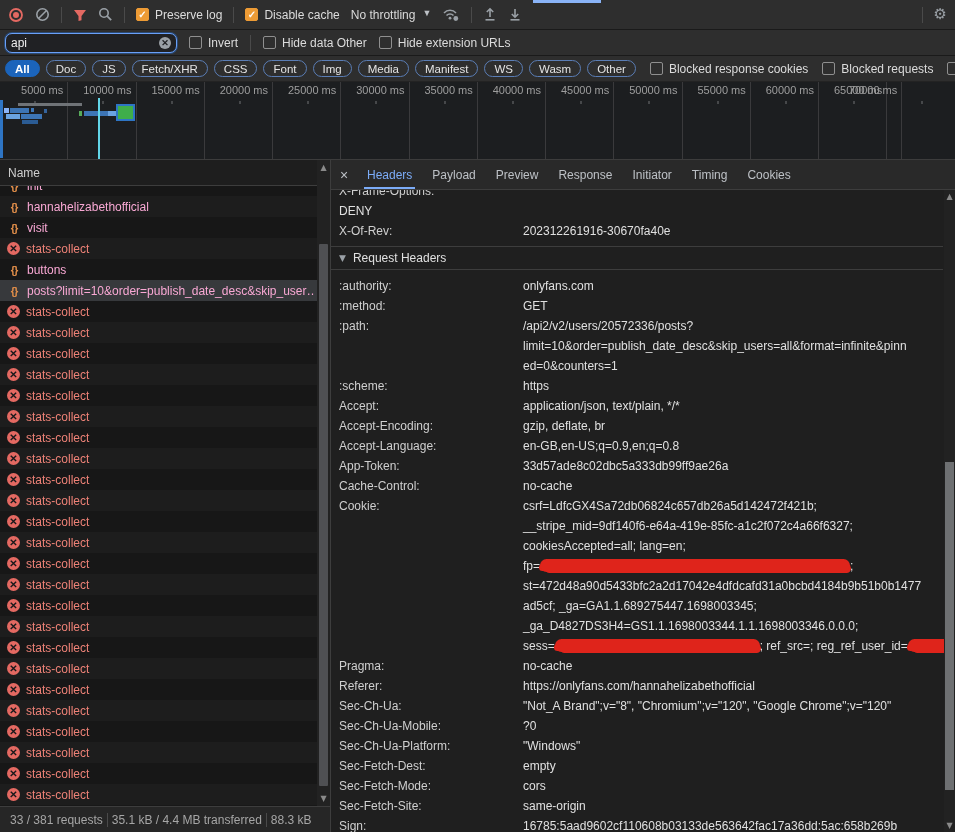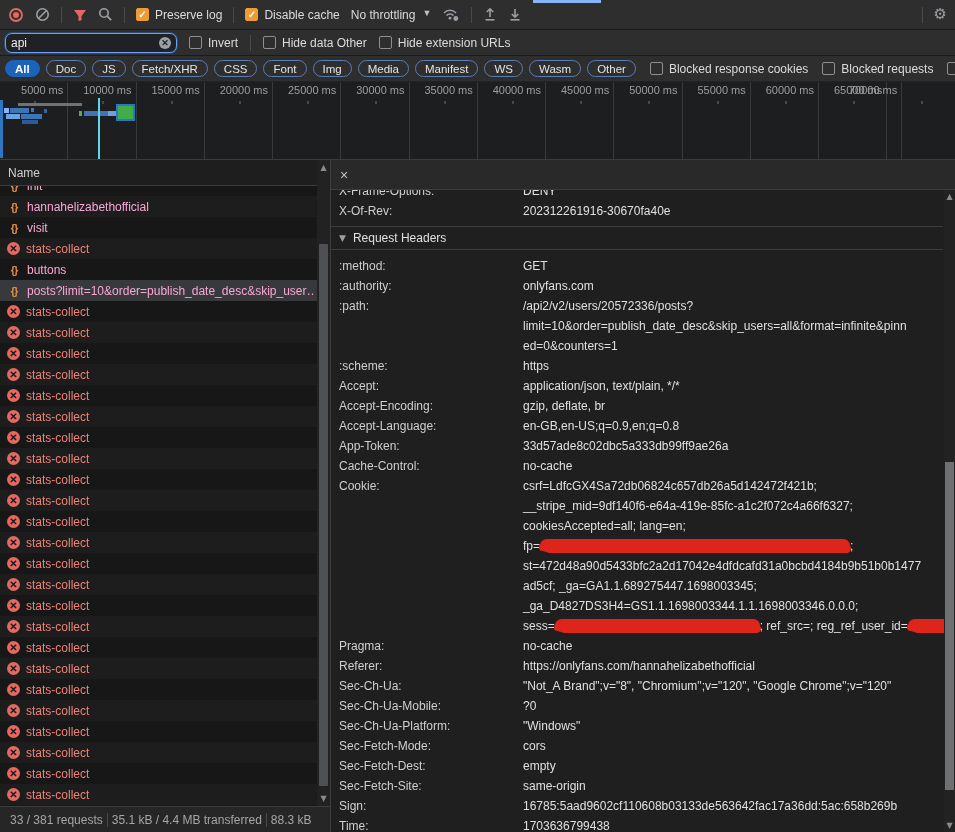--- a/index.html
+++ b/index.html
@@ -435,6 +435,15 @@
     <div class="right">
       <div class="tabbar">
         <span class="closex">×</span>
+        <span id="dtabs" style="display:flex;height:100%;">
+            <span class="dtab active">Headers</span>
+            <span class="dtab">Payload</span>
+            <span class="dtab">Preview</span>
+            <span class="dtab">Response</span>
+            <span class="dtab">Initiator</span>
+            <span class="dtab">Timing</span>
+            <span class="dtab">Cookies</span>
+          </span>
       </div>
       <div class="detail" id="detail">
           <div class="hrow clip-top">

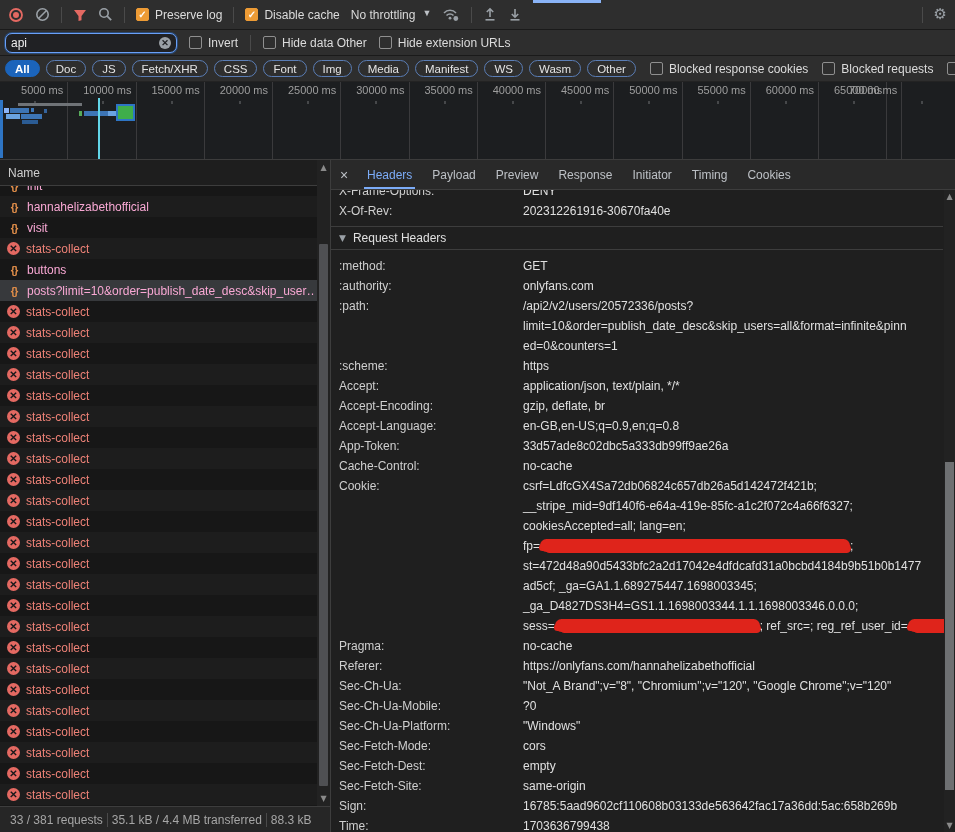--- a/index.html
+++ b/index.html
@@ -87,7 +87,7 @@
   .dtab.active::after{content:"";position:absolute;left:7px;right:7px;bottom:0;height:2px;background:#7cacf8;}
   .detail{flex:1;overflow:hidden;padding-left:8px;padding-right:12px;}
   .hrow{display:flex;}
-  .hrow.clip-top{margin-top:-9px;}
+  .hrow.clip-top{margin-top:-9px;flex-direction:column;}
   .hname{width:184px;flex:none;color:#cfcfcf;line-height:20px;white-space:nowrap;}
   .hval{flex:1;color:#e0e0e0;min-width:0;}
   .hline{line-height:20px;white-space:nowrap;}

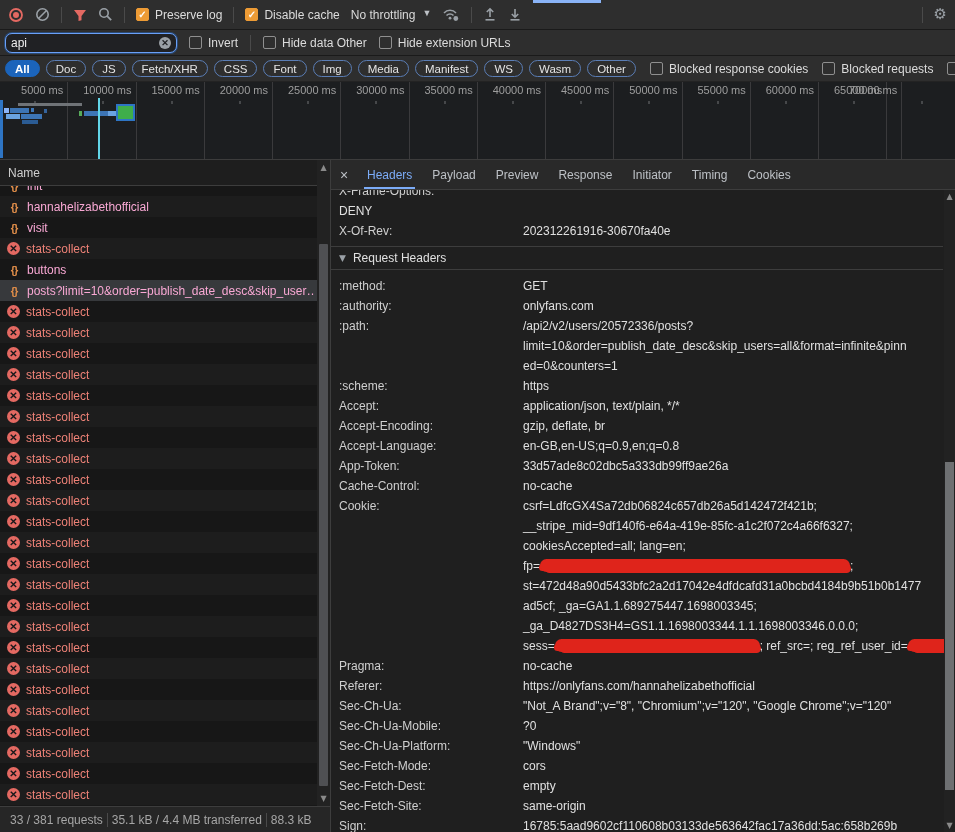--- a/index.html
+++ b/index.html
@@ -463,15 +463,15 @@
             <span>Request Headers</span>
           </div>
           <div class="hrow">
+            <span class="hname">:authority:</span>
+            <div class="hval">
+              <div class="hline">onlyfans.com</div>
+            </div>
+          </div>
+          <div class="hrow">
             <span class="hname">:method:</span>
             <div class="hval">
               <div class="hline">GET</div>
-            </div>
-          </div>
-          <div class="hrow">
-            <span class="hname">:authority:</span>
-            <div class="hval">
-              <div class="hline">onlyfans.com</div>
             </div>
           </div>
           <div class="hrow">

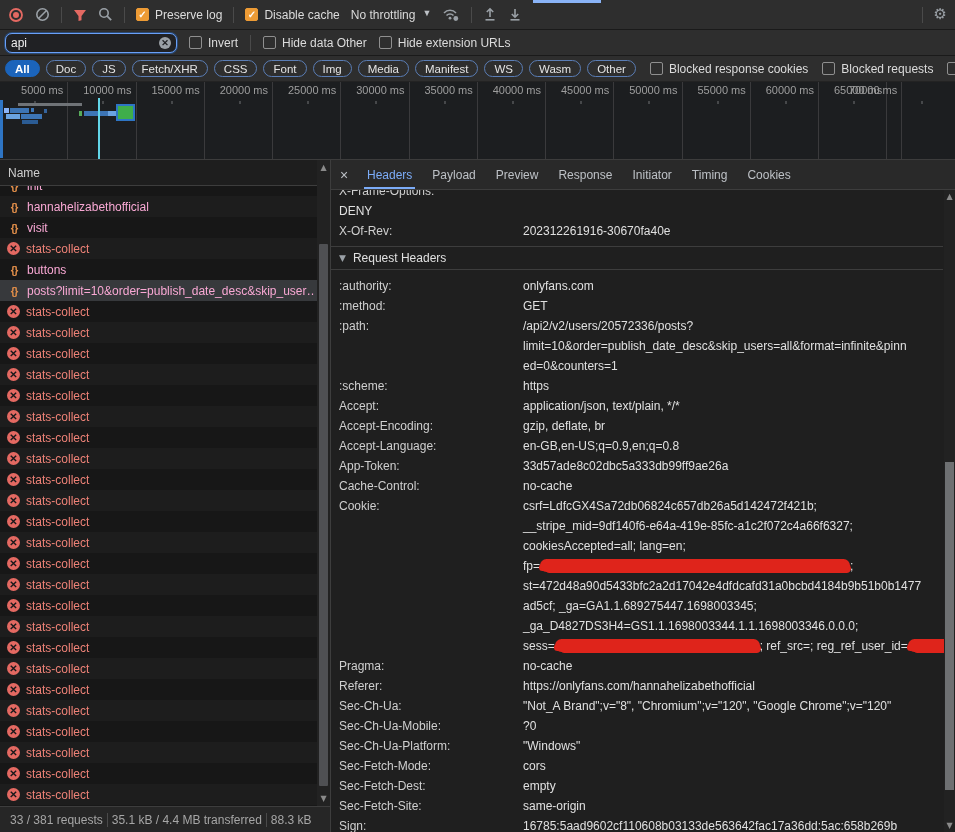--- a/index.html
+++ b/index.html
@@ -562,15 +562,15 @@
             </div>
           </div>
           <div class="hrow">
+            <span class="hname">Sec-Fetch-Dest:</span>
+            <div class="hval">
+              <div class="hline">empty</div>
+            </div>
+          </div>
+          <div class="hrow">
             <span class="hname">Sec-Fetch-Mode:</span>
             <div class="hval">
               <div class="hline">cors</div>
-            </div>
-          </div>
-          <div class="hrow">
-            <span class="hname">Sec-Fetch-Dest:</span>
-            <div class="hval">
-              <div class="hline">empty</div>
             </div>
           </div>
           <div class="hrow">

